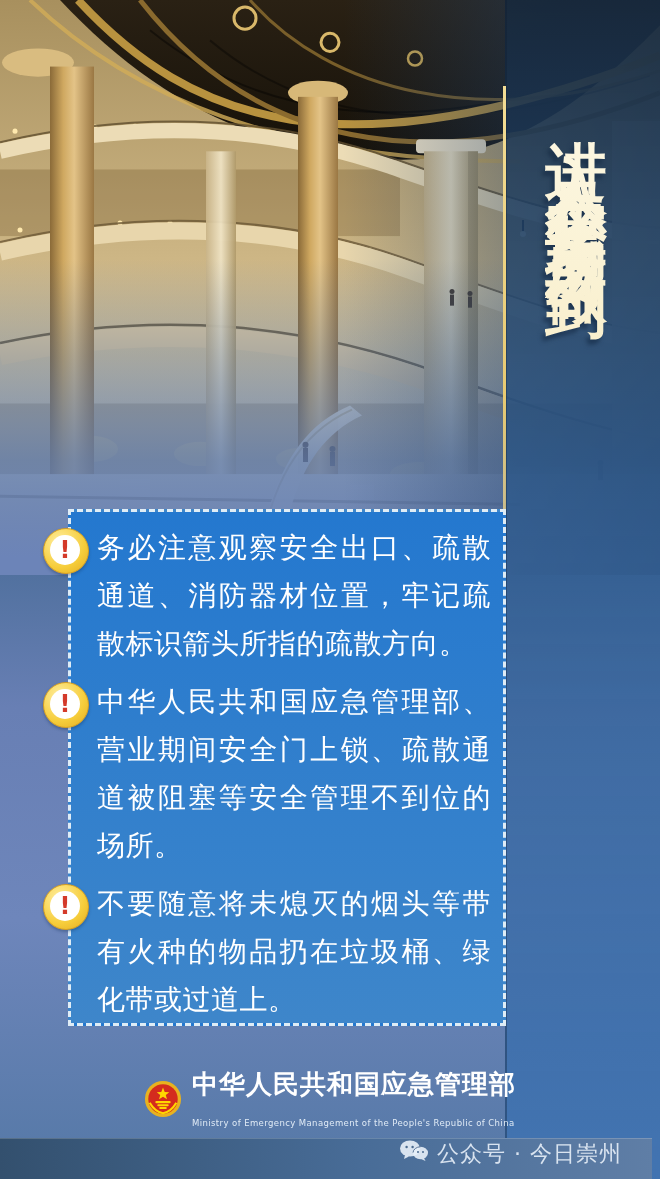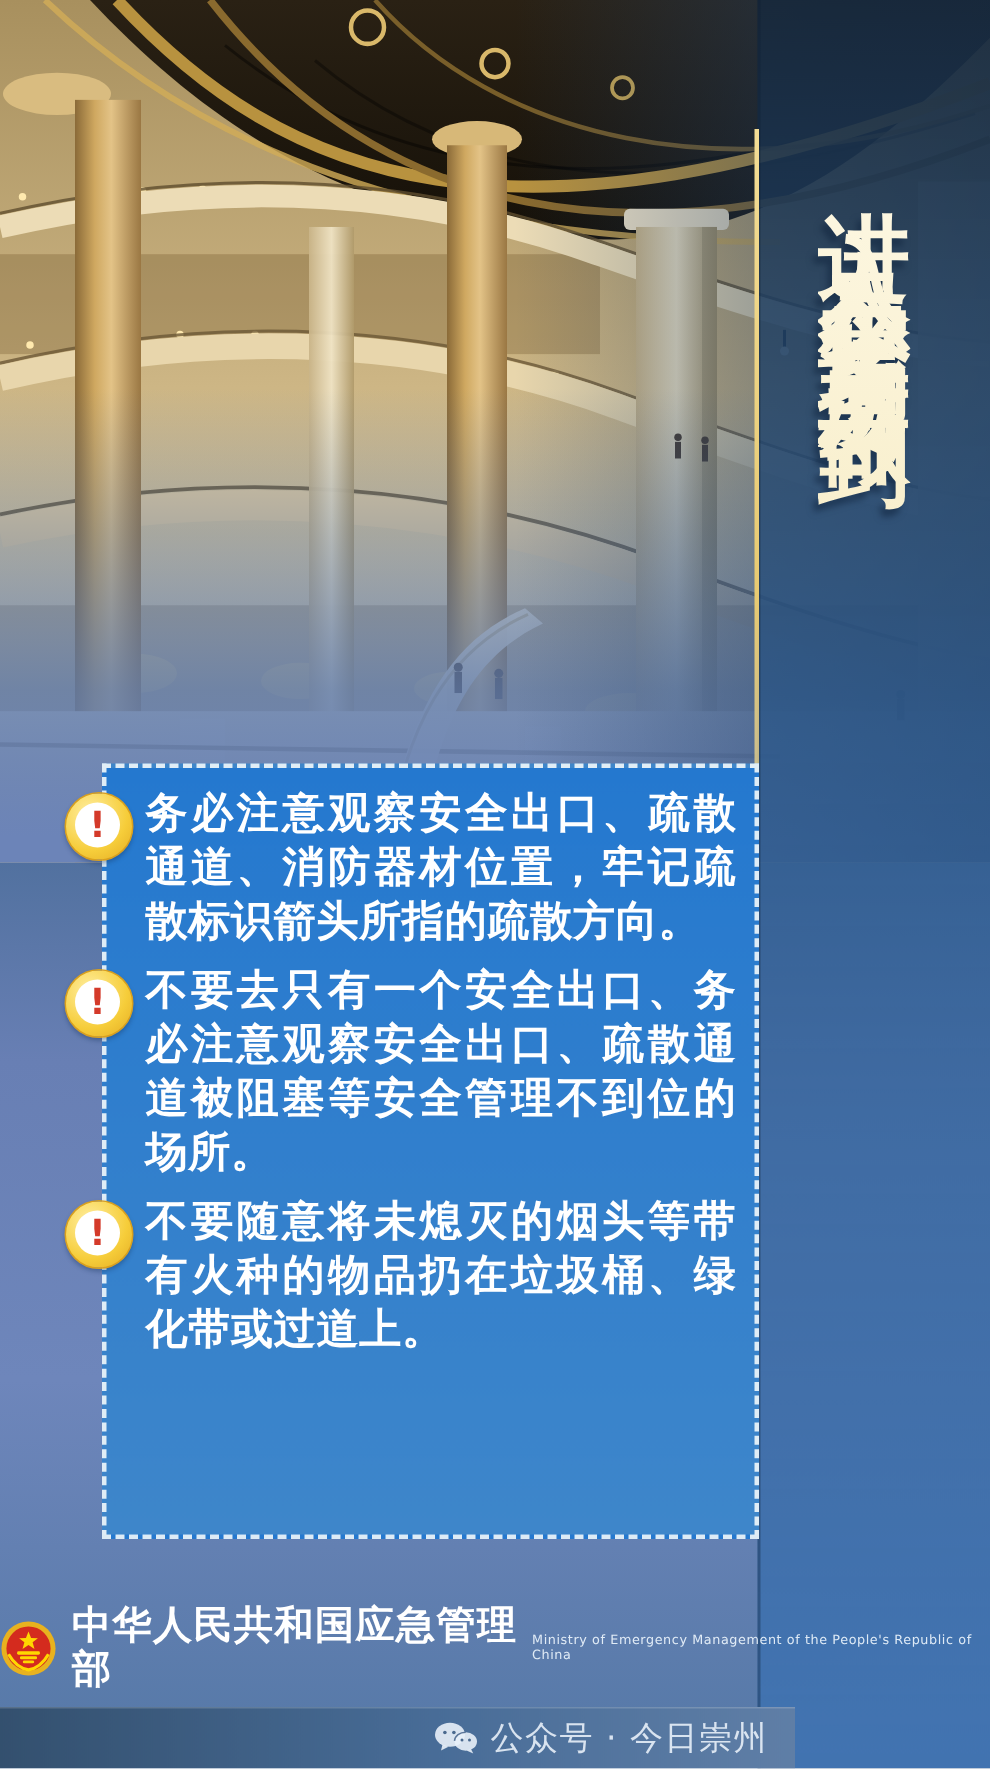--- a/index.html
+++ b/index.html
@@ -33,7 +33,7 @@
     background:linear-gradient(180deg,#2478cf,#3e86ca);
     padding:12px 12px 0 26px;}
   .tip{position:relative;margin-bottom:10px;}
-  .tip-text{color:#ffffff;font-weight:bold;font-size:28px;line-height:36px;text-align:justify;letter-spacing:0.5px;}
+  .tip-text{color:#ffffff;font-weight:normal;font-size:28px;line-height:48px;text-align:justify;letter-spacing:0.5px;}
   .alert-icon{position:absolute;left:-54px;top:4px;width:44px;height:44px;border-radius:50%;
     background:radial-gradient(circle at 35% 30%,#ffeea0,#f6cd3a 60%,#e3ab22);
     border:1px solid #d89f1e;box-shadow:0 2px 3px rgba(20,50,90,.35);}

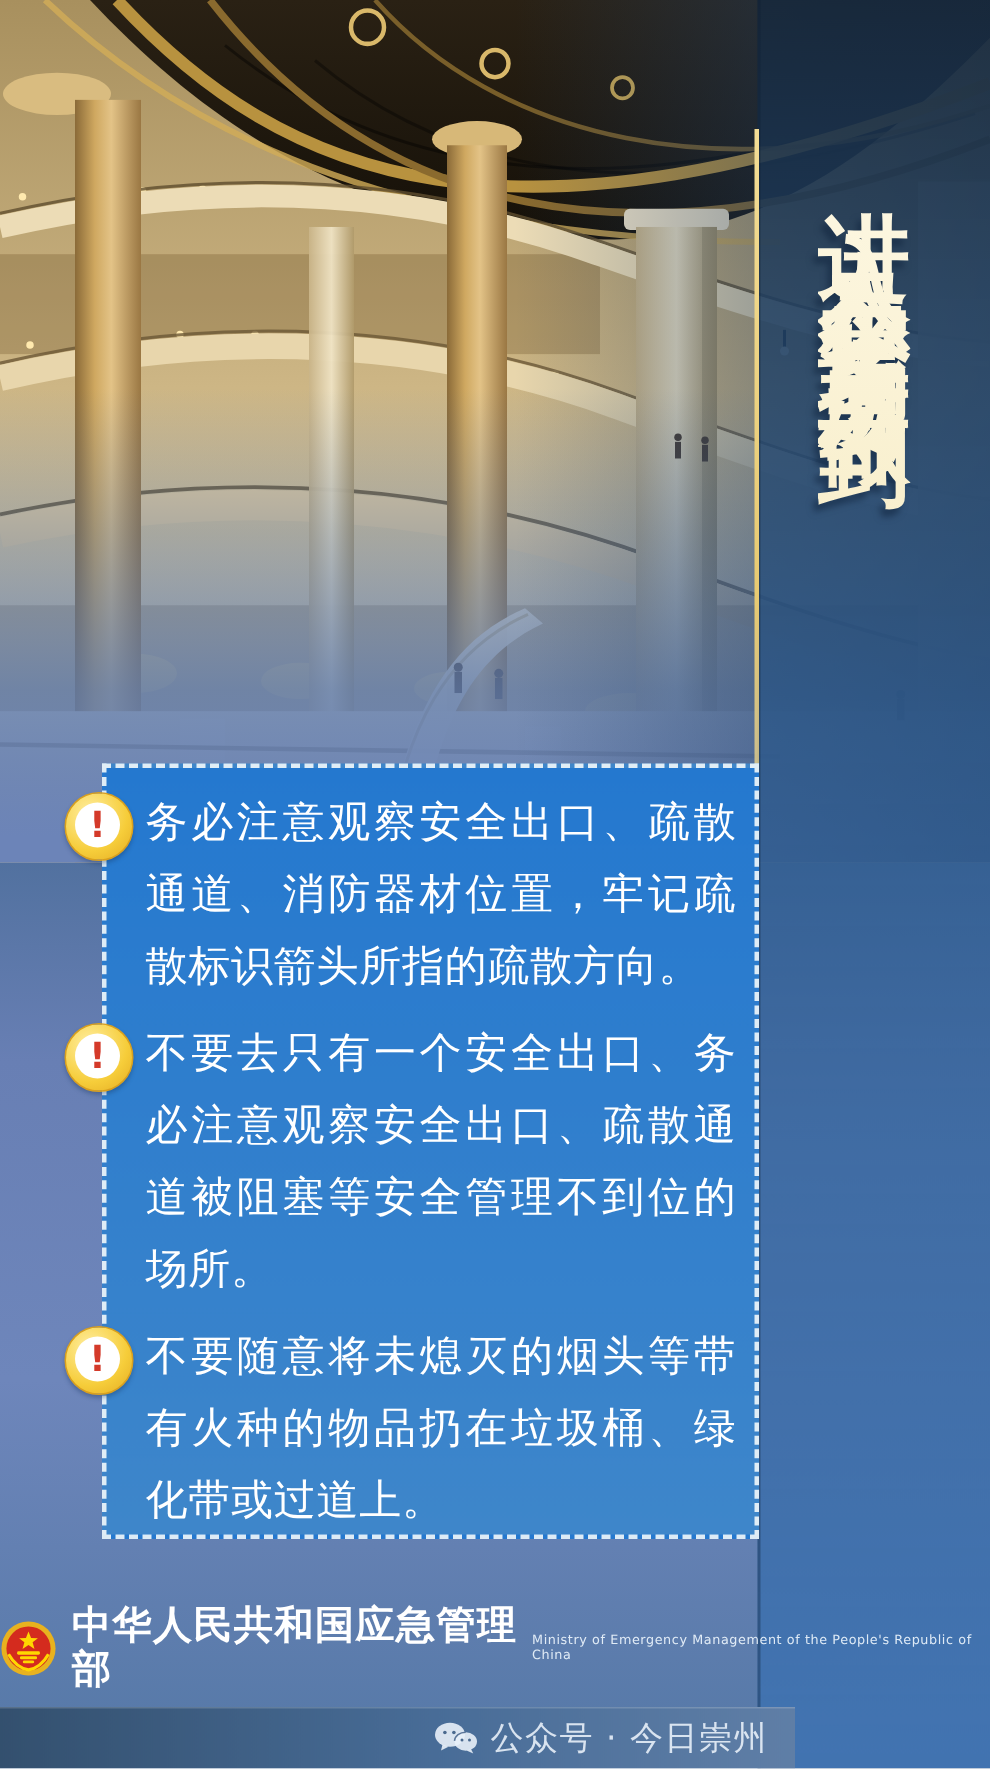--- a/index.html
+++ b/index.html
@@ -198,7 +198,7 @@
       <span class="alert-icon">
           <span class="inner">!</span>
         </span>
-      <div class="tip-text">不要去只有一个安全出口、务必注意观察安全出口、疏散通道被阻塞等安全管理不到位的场所。</div>
+      <div class="tip-text">中华人民共和国应急管理部、营业期间安全门上锁、疏散通道被阻塞等安全管理不到位的场所。</div>
     </div>
     <div class="tip">
       <span class="alert-icon">

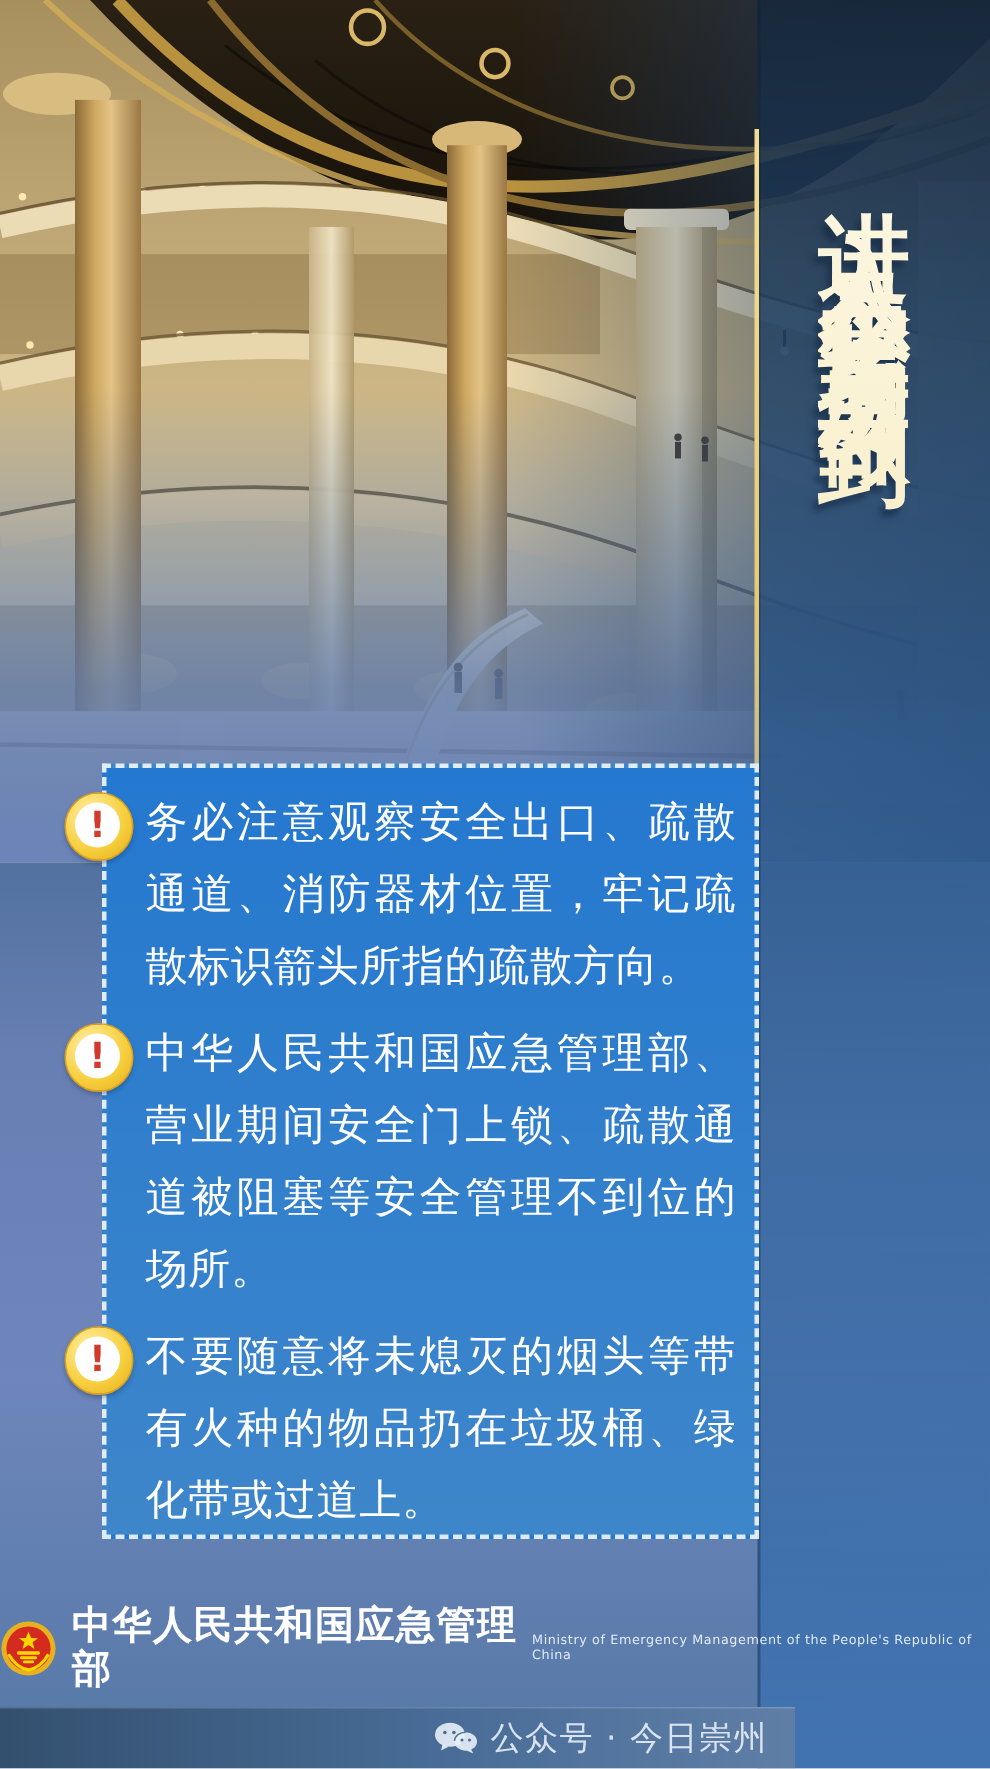--- a/index.html
+++ b/index.html
@@ -43,7 +43,7 @@
   
   .ministry{position:absolute;left:0;top:1070px;width:660px;z-index:7;display:flex;justify-content:center;align-items:center;gap:10px;}
   .emblem{width:38px;height:38px;flex:0 0 auto;}
-  .ministry-names{display:flex;flex-direction:row;}
+  .ministry-names{display:flex;flex-direction:column;}
   .ministry-cn{color:#ffffff;font-weight:bold;font-size:26px;letter-spacing:1px;line-height:1.1;}
   .ministry-en{color:rgba(235,244,252,.92);font-size:8.5px;letter-spacing:.4px;margin-top:19px;}
   

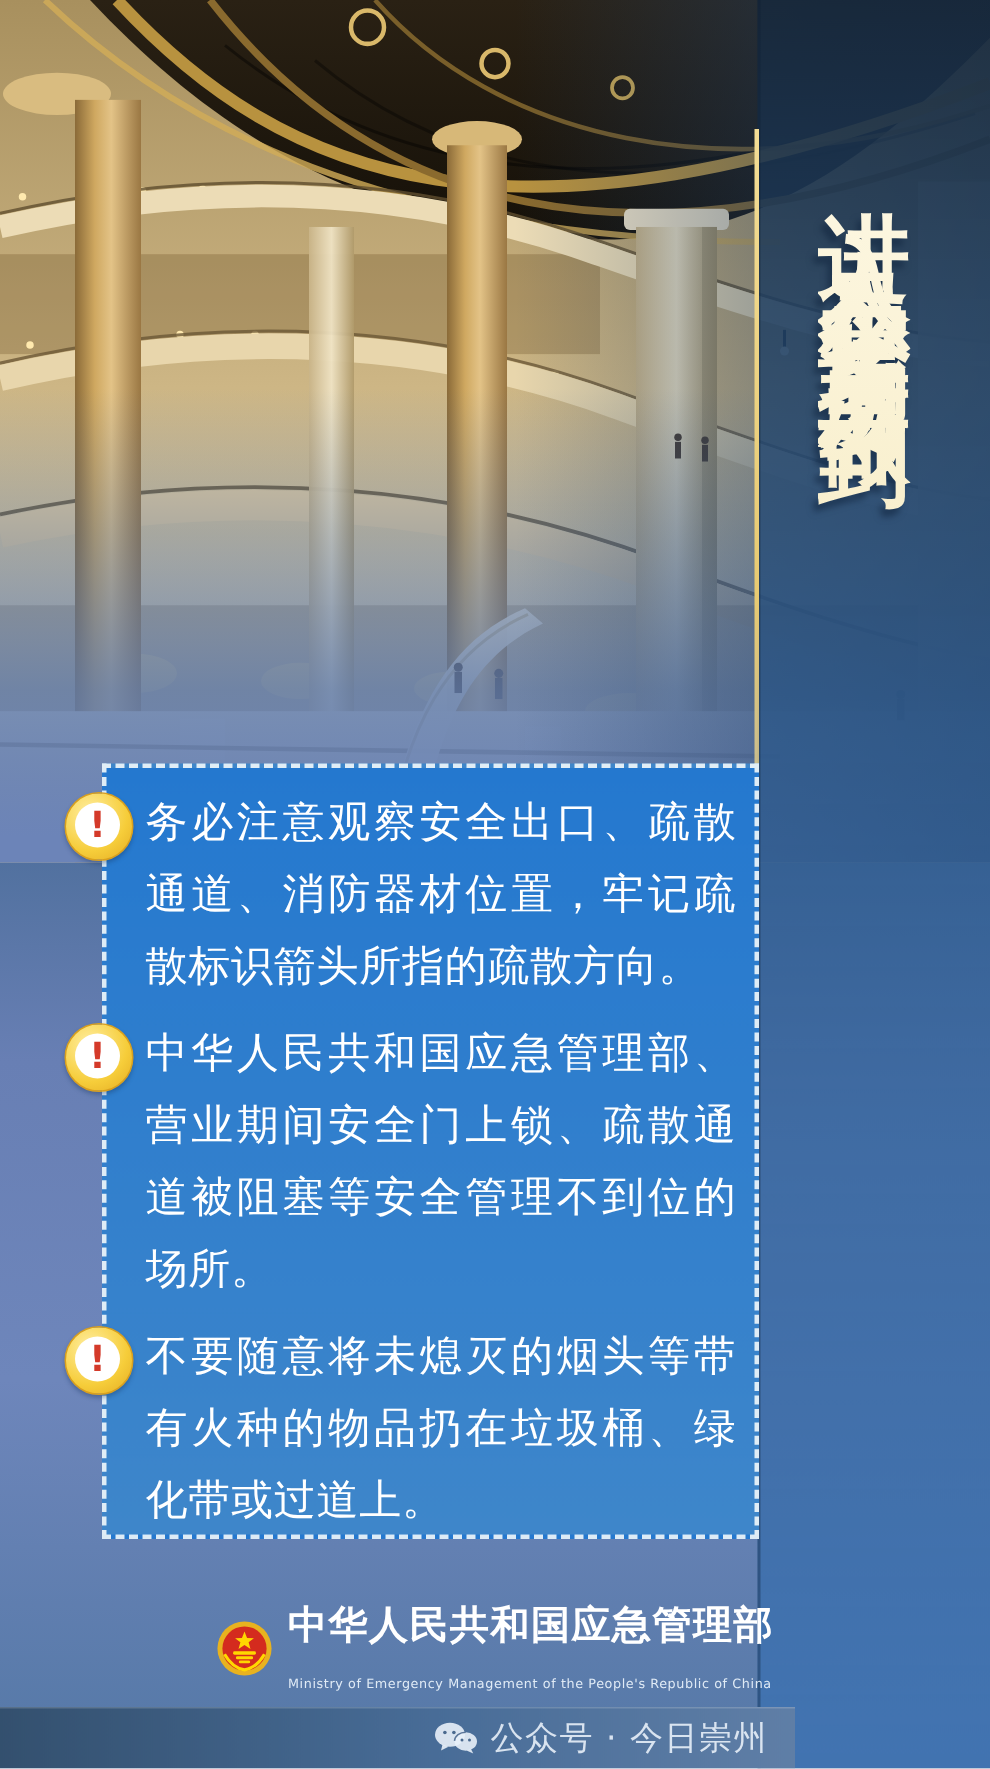--- a/index.html
+++ b/index.html
@@ -47,10 +47,10 @@
   .ministry-cn{color:#ffffff;font-weight:bold;font-size:26px;letter-spacing:1px;line-height:1.1;}
   .ministry-en{color:rgba(235,244,252,.92);font-size:8.5px;letter-spacing:.4px;margin-top:19px;}
   
-  .bottom-bar{position:absolute;left:0;top:1138px;width:530px;height:41px;z-index:10;
+  .bottom-bar{position:absolute;left:0;top:1138px;width:652px;height:41px;z-index:10;
     background:linear-gradient(90deg,#33506e,#486c97 55%,#5f7ea6 100%);
     border-top:1px solid rgba(255,255,255,.18);
-    display:flex;align-items:center;justify-content:flex-end;padding-right:18px;box-sizing:border-box;gap:8px;}
+    display:flex;align-items:flex-start;justify-content:flex-end;padding-right:30px;box-sizing:border-box;gap:8px;}
   .wechat-icon{width:30px;height:24px;position:relative;flex:0 0 auto;}
   .watermark-text{color:rgba(232,240,248,.9);font-size:22px;letter-spacing:1px;}
 </style>

